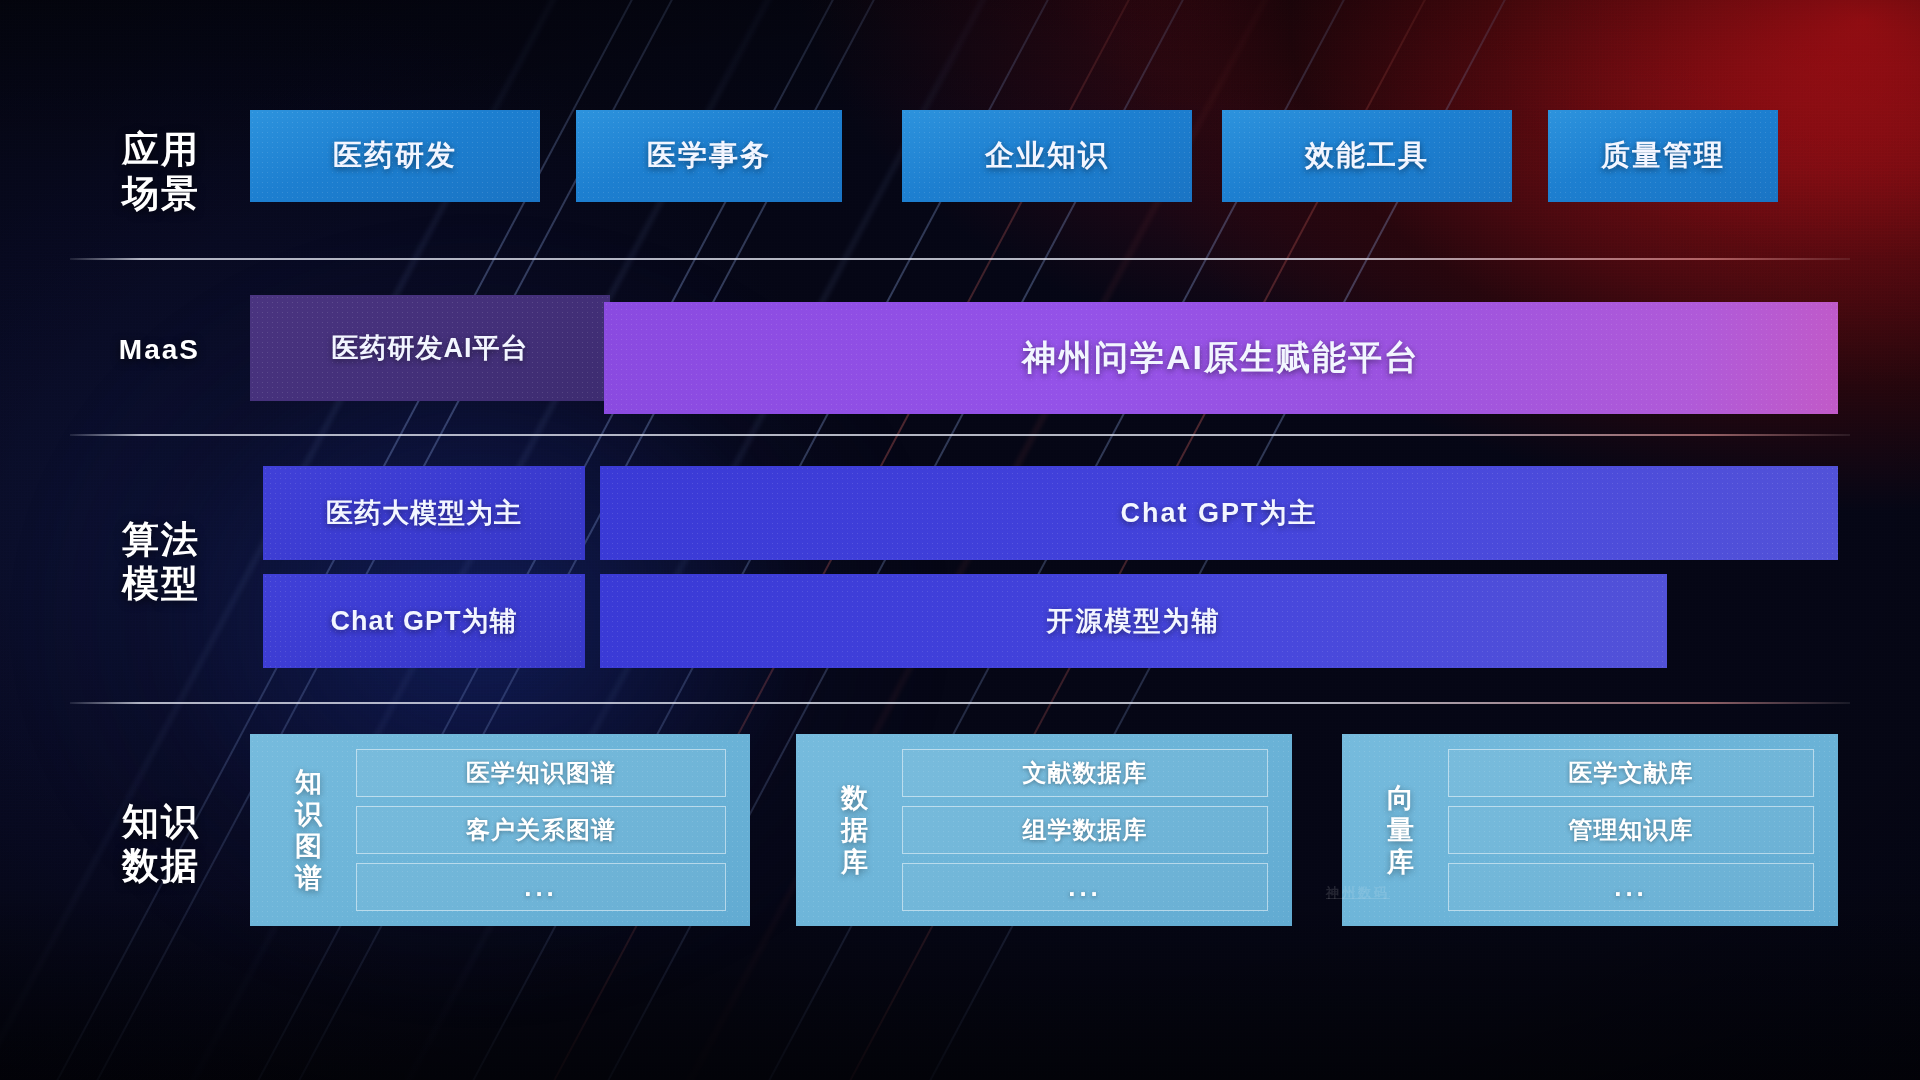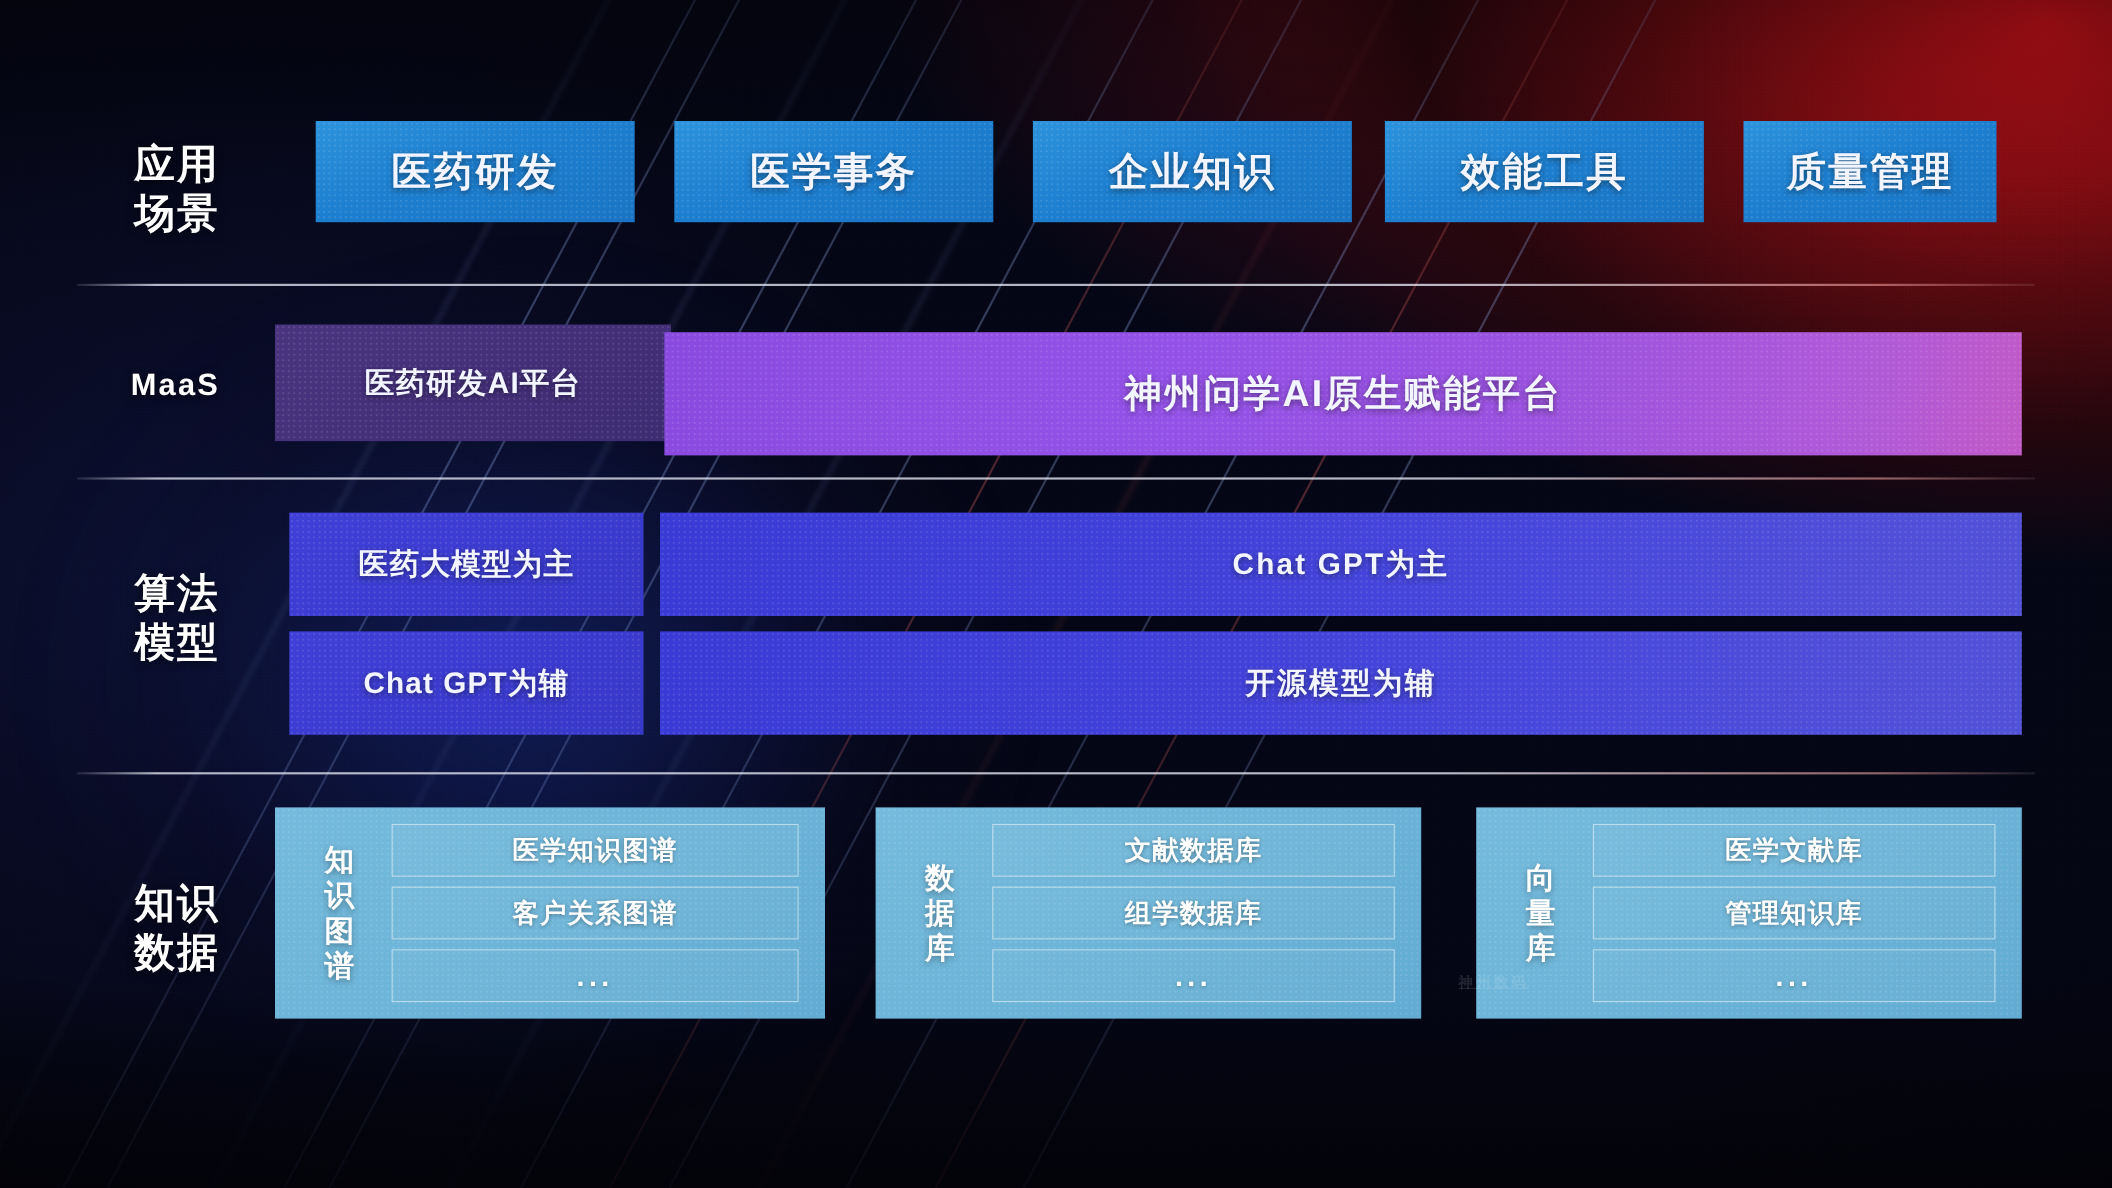--- a/index.html
+++ b/index.html
@@ -79,9 +79,8 @@
 
   
   .scenario {
-    top:110px; height:92px; font-size:36px; letter-spacing:2px;
+    top:110px; height:92px; font-size:29px; letter-spacing:2px;
     background:linear-gradient(160deg,#2d93dd 0%,#1d7fd0 45%,#1a74c4 100%);
-    margin-left:37px;
   }
 
   

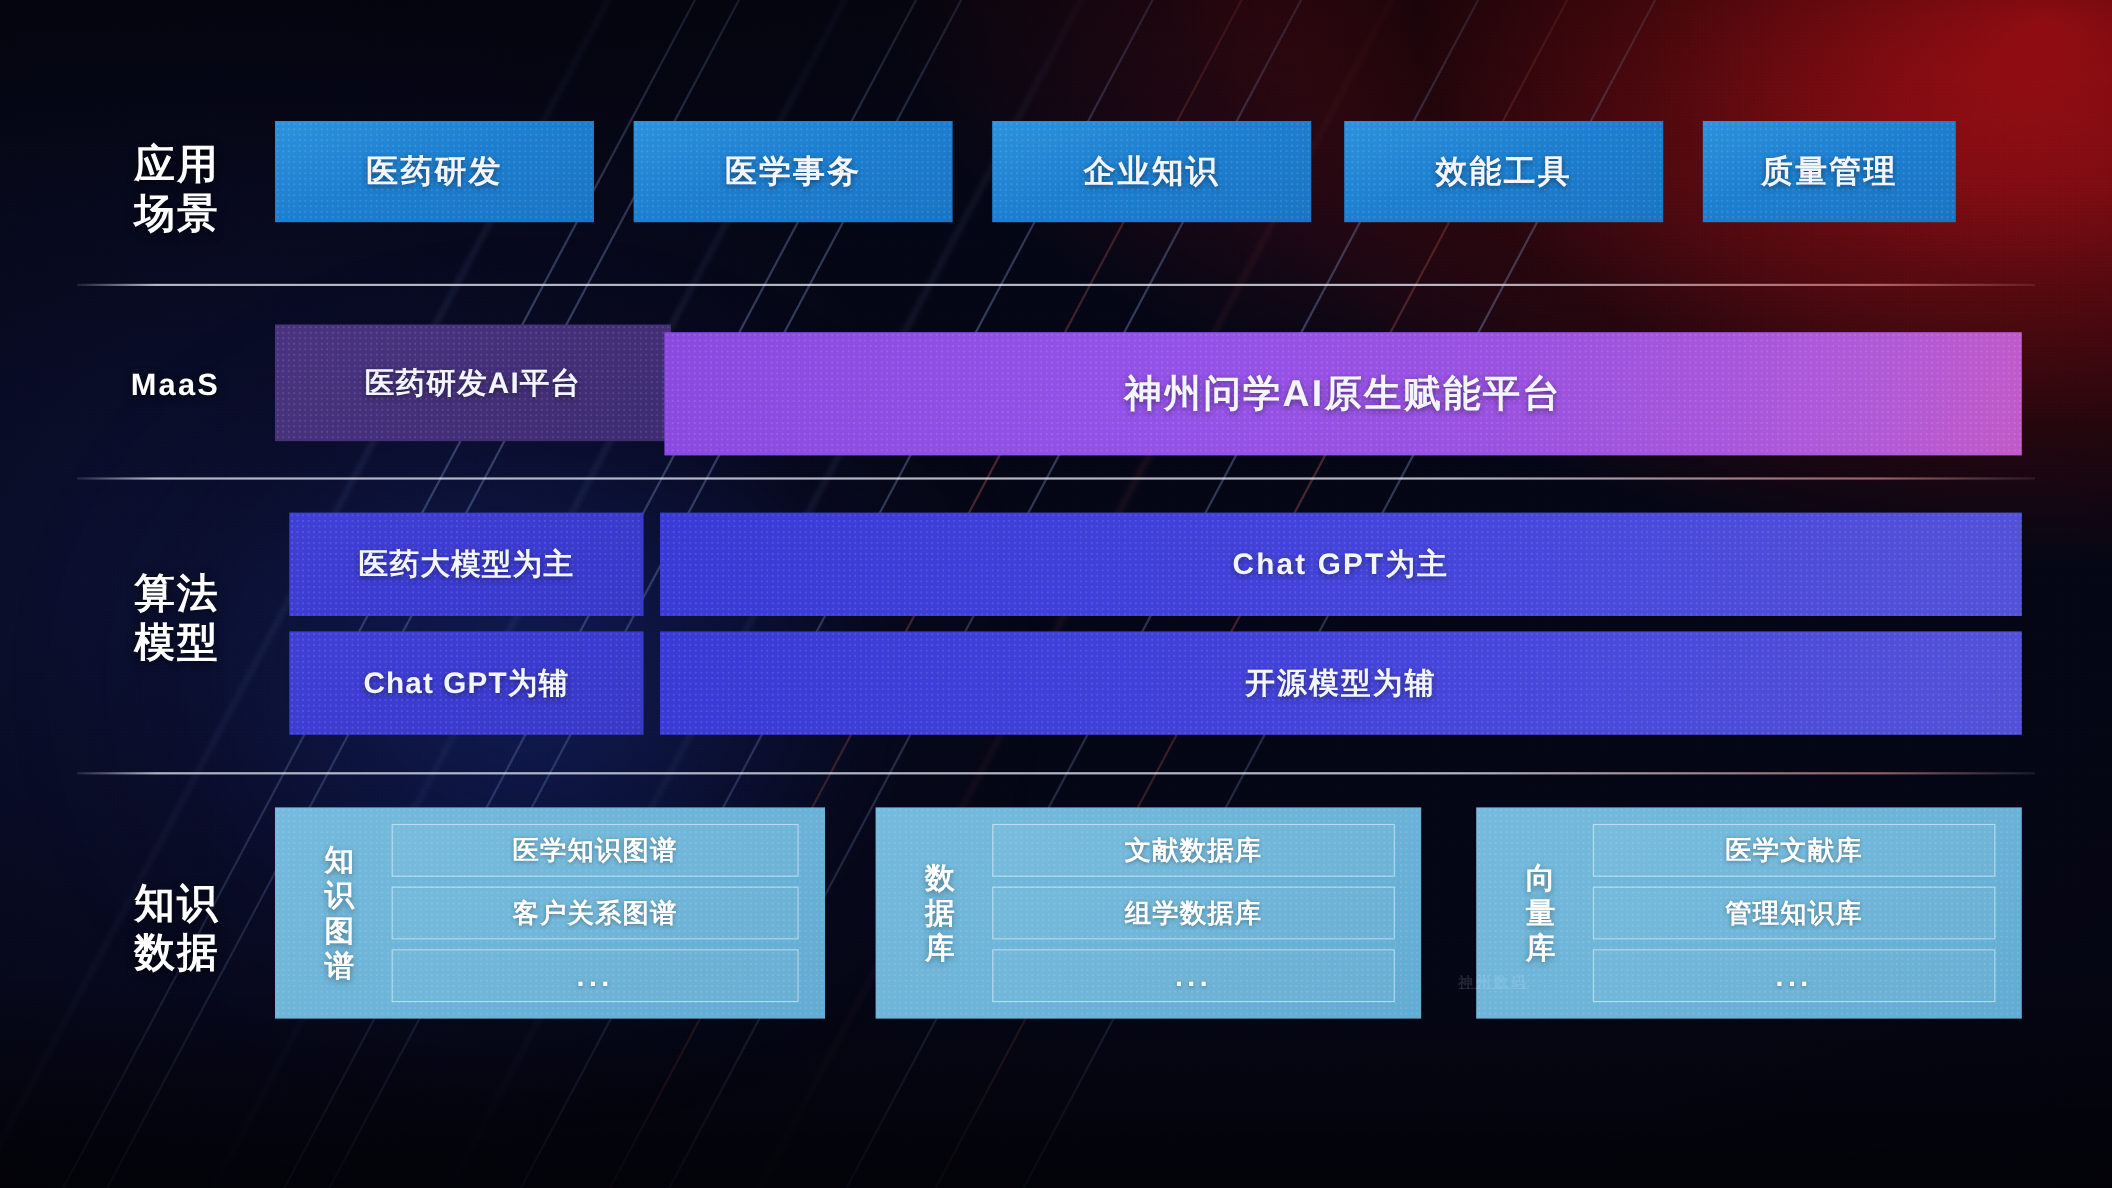--- a/index.html
+++ b/index.html
@@ -178,7 +178,7 @@
   </div>
 
   <div class="tile scenario" style="left:250px; width:290px;">医药研发</div>
-  <div class="tile scenario" style="left:576px; width:290px;">医学事务</div>
+  <div class="tile scenario" style="left:576px; width:266px;">医学事务</div>
   <div class="tile scenario" style="left:902px; width:290px;">企业知识</div>
   <div class="tile scenario" style="left:1222px; width:290px;">效能工具</div>
   <div class="tile scenario" style="left:1548px; width:230px;">质量管理</div>

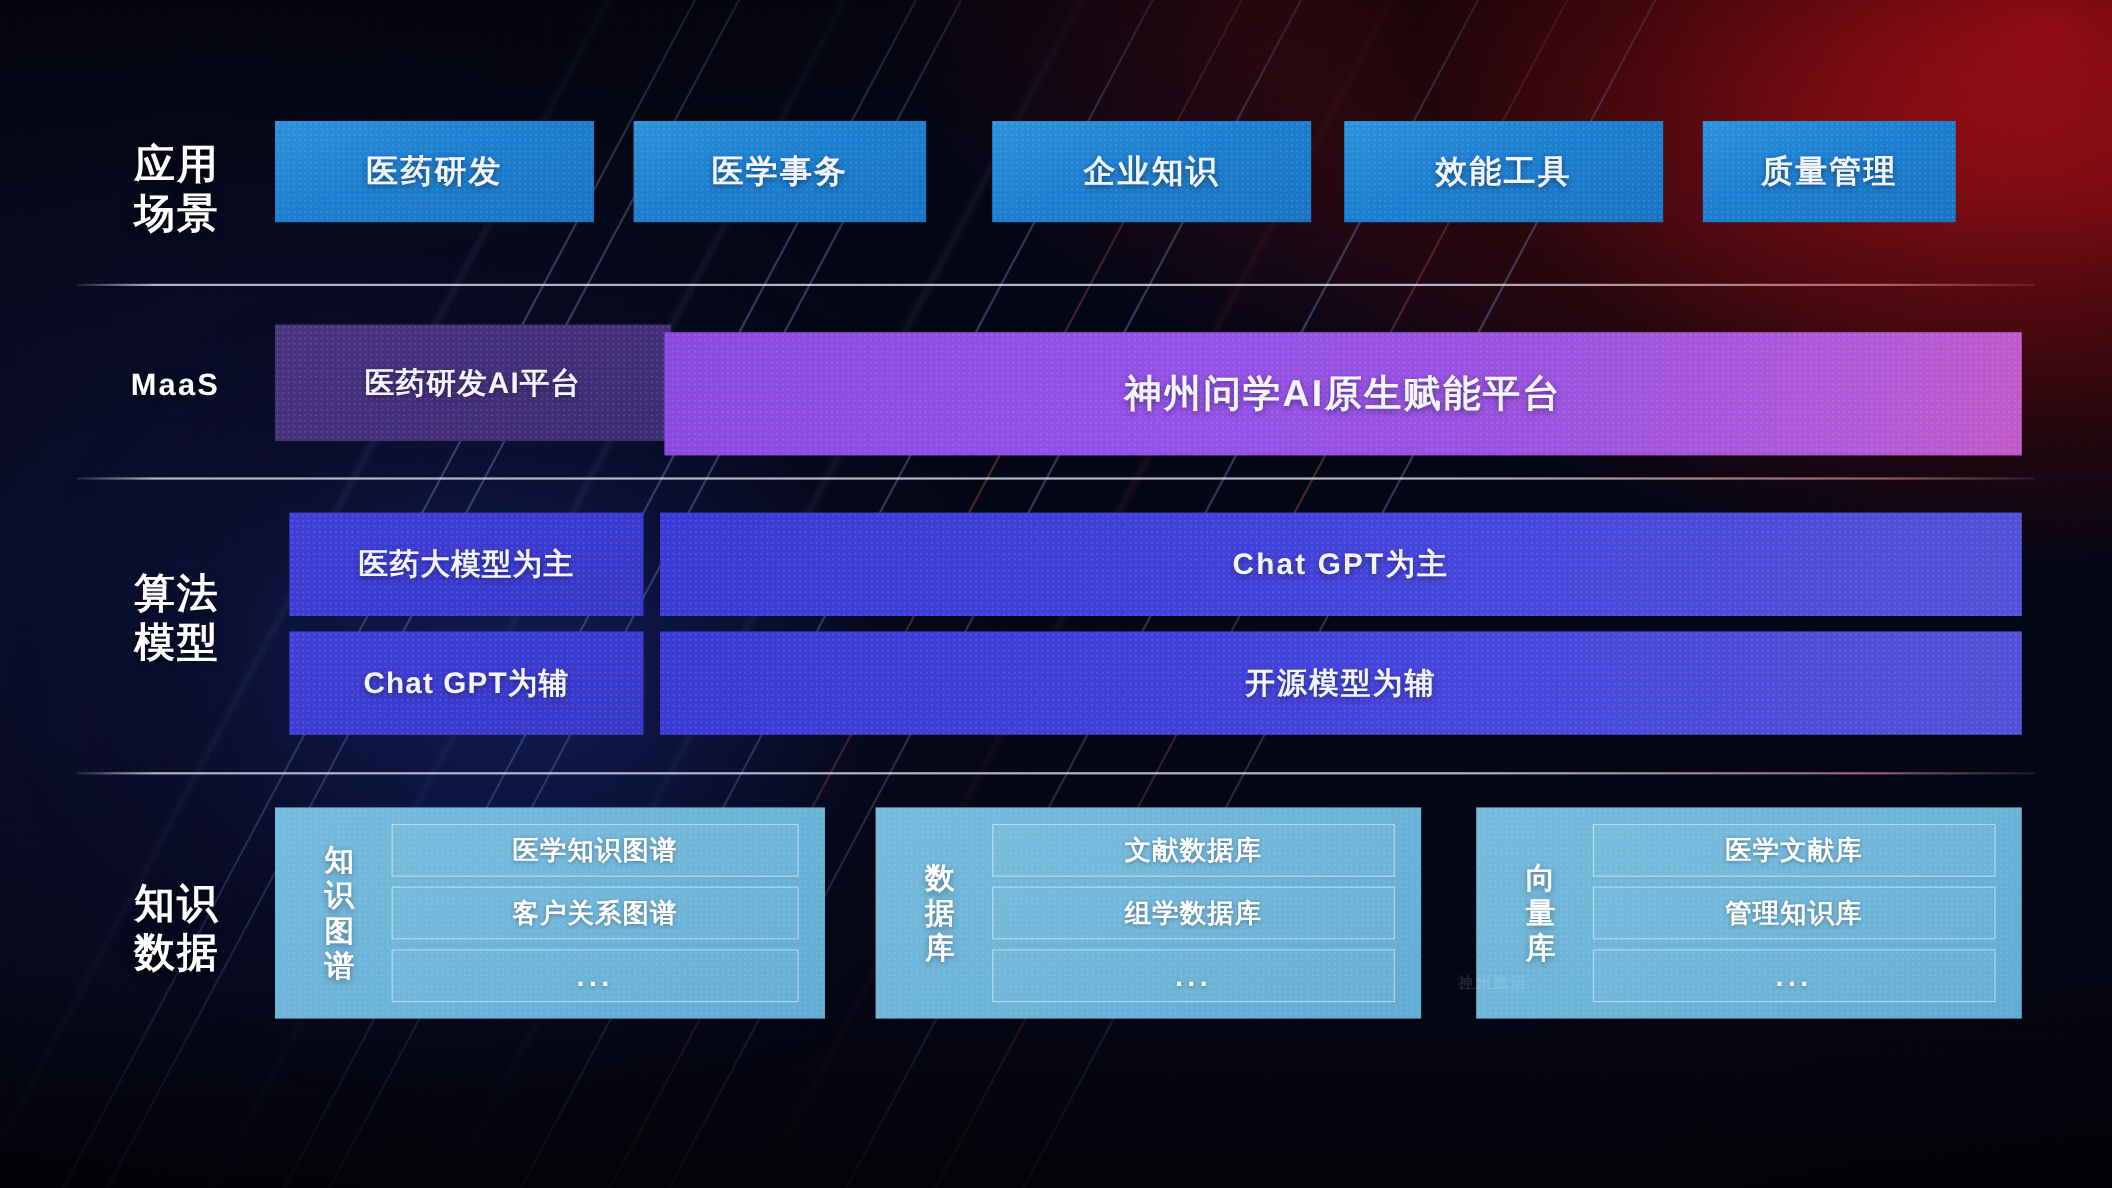--- a/index.html
+++ b/index.html
@@ -201,7 +201,7 @@
   <div class="tile algo-right algo-r1" style="left:600px; width:1238px;">Chat GPT为主</div>
 
   <div class="tile algo-left algo-r2" style="left:250px; width:322px;">Chat GPT为辅</div>
-  <div class="tile algo-right algo-r2" style="left:600px; width:1238px;">开源模型为辅</div>
+  <div class="tile algo-right algo-r2" style="left:600px; width:1067px;">开源模型为辅</div>
 
   <div class="divider" id="div-3"></div>
 

